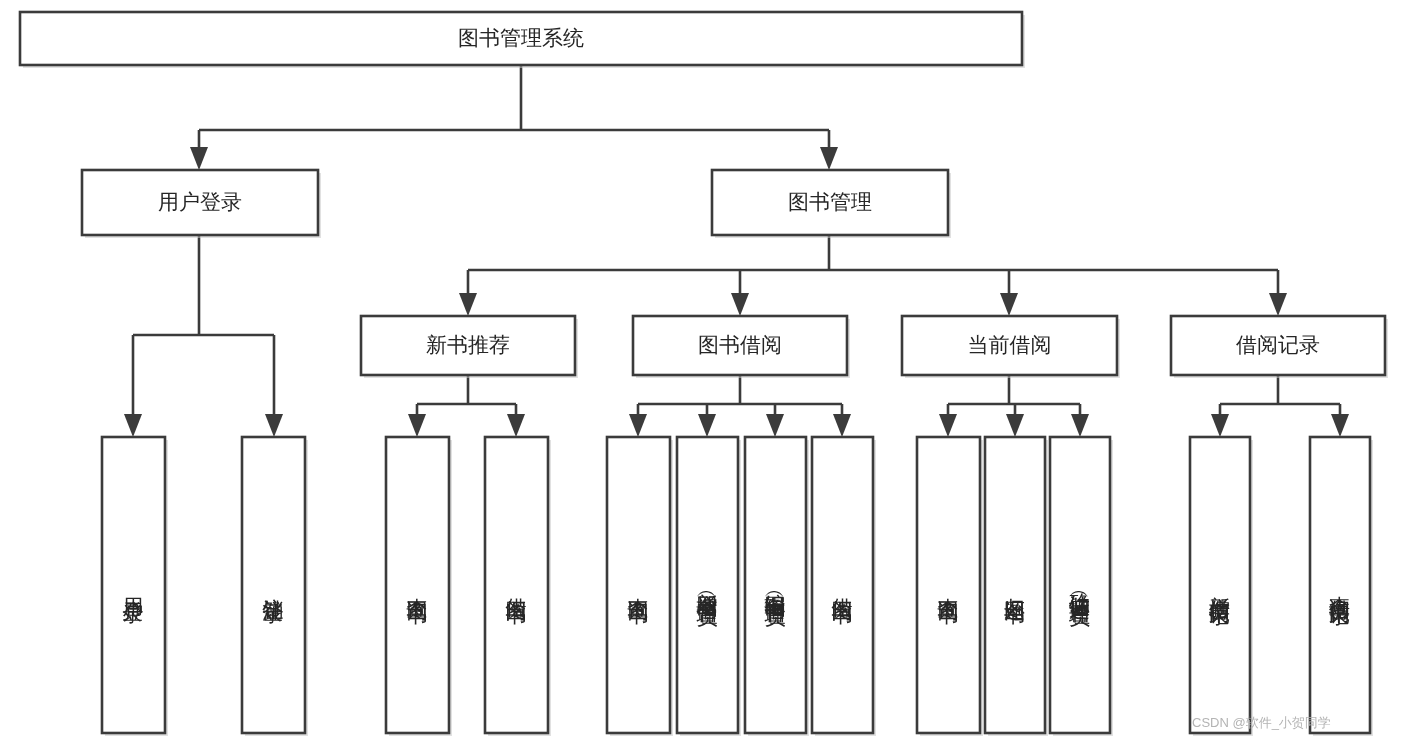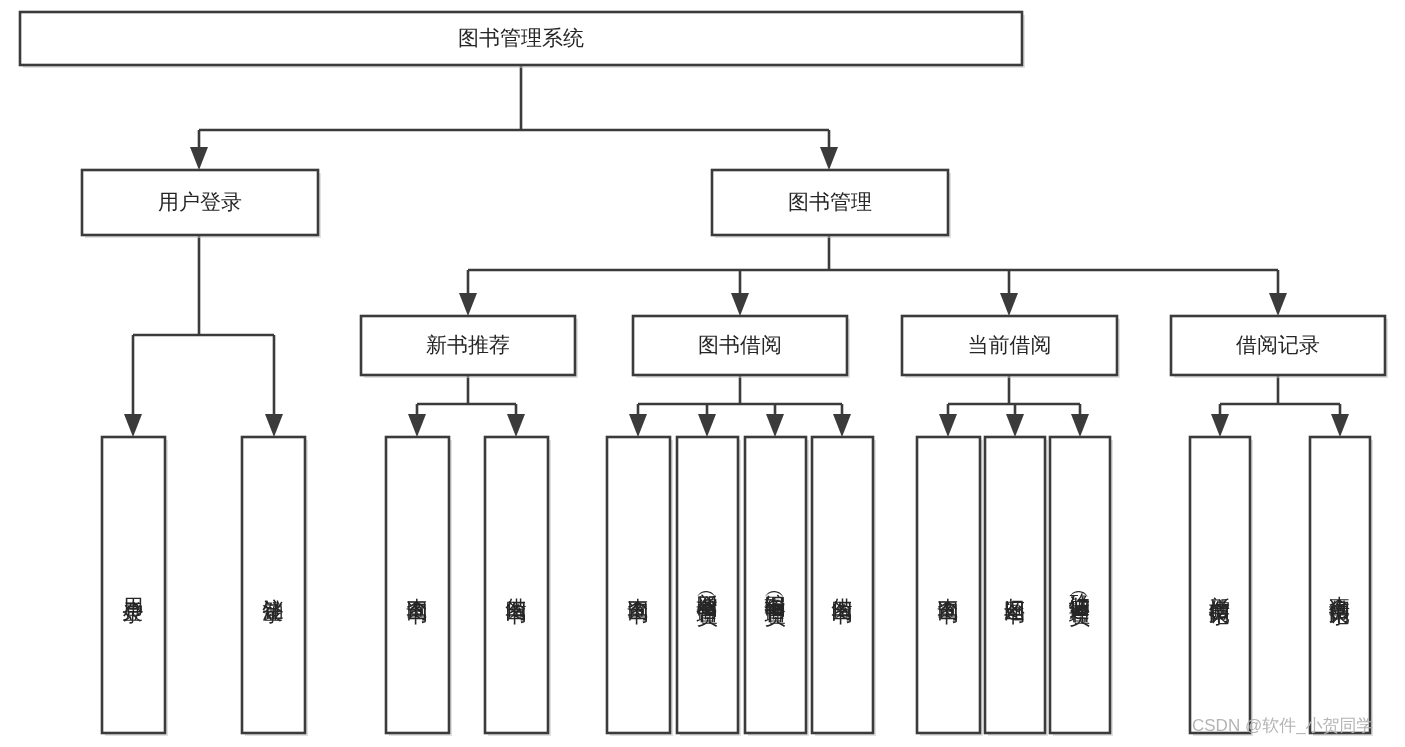--- a/index.html
+++ b/index.html
@@ -78,7 +78,7 @@
   .watermark {
     position: absolute;
     font-family: "Liberation Sans", "DejaVu Sans", sans-serif;
-    font-size: 17px;
+    font-size: 13px;
     color: #b4b4b4;
     white-space: nowrap;
     pointer-events: none;

